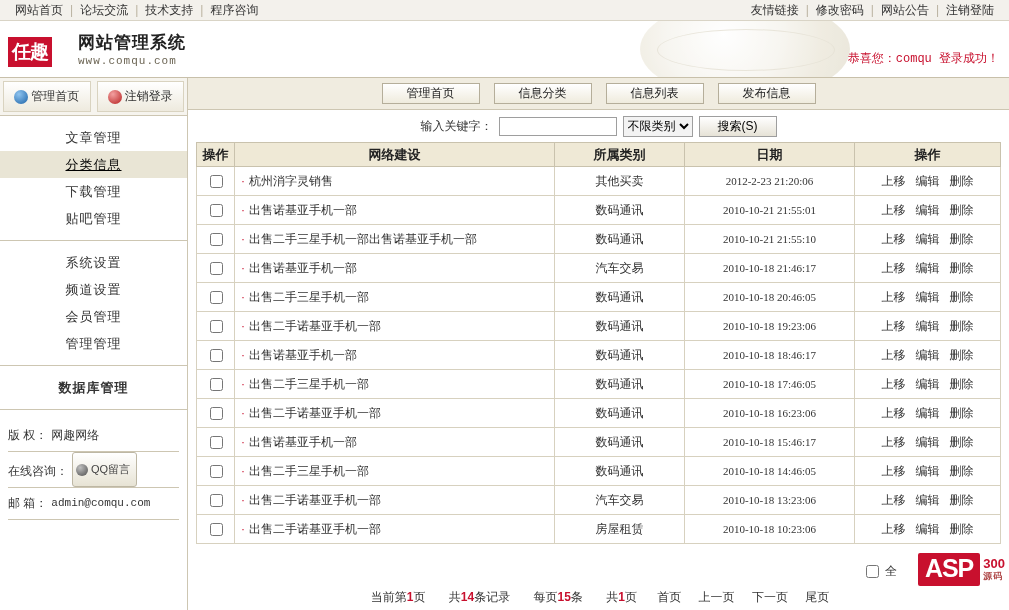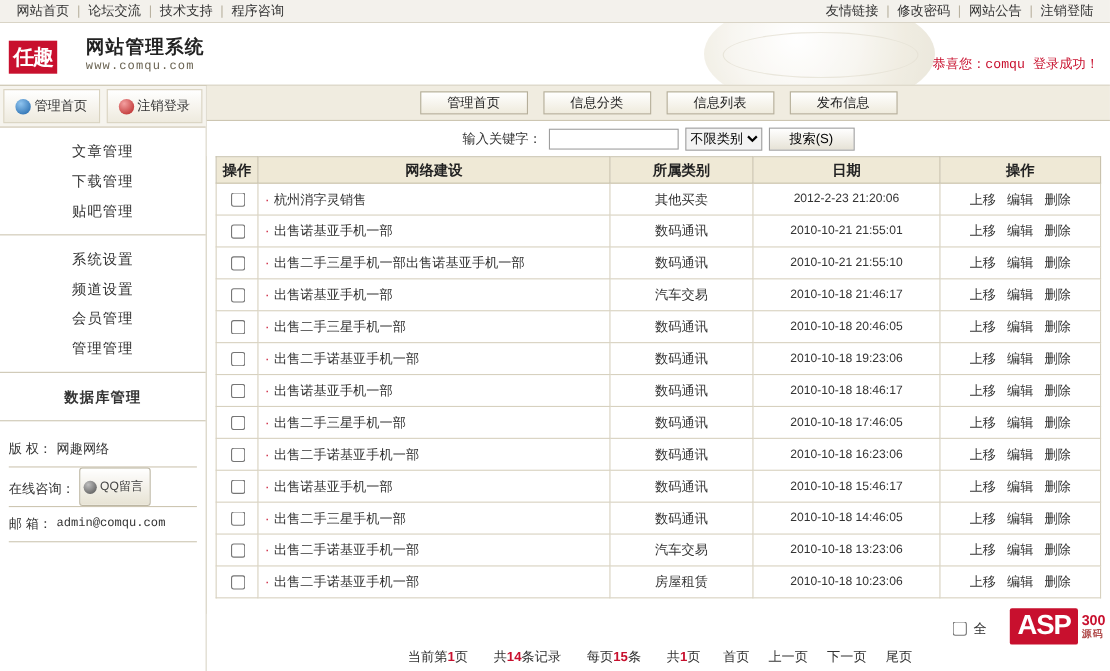--- a/index.html
+++ b/index.html
@@ -356,6 +356,7 @@
 
       <div class="menu-block">
         <div class="menu-item">文章管理</div>
+        <div class="menu-item active">分类信息</div>
         <div class="menu-item">下载管理</div>
         <div class="menu-item">贴吧管理</div>
       </div>

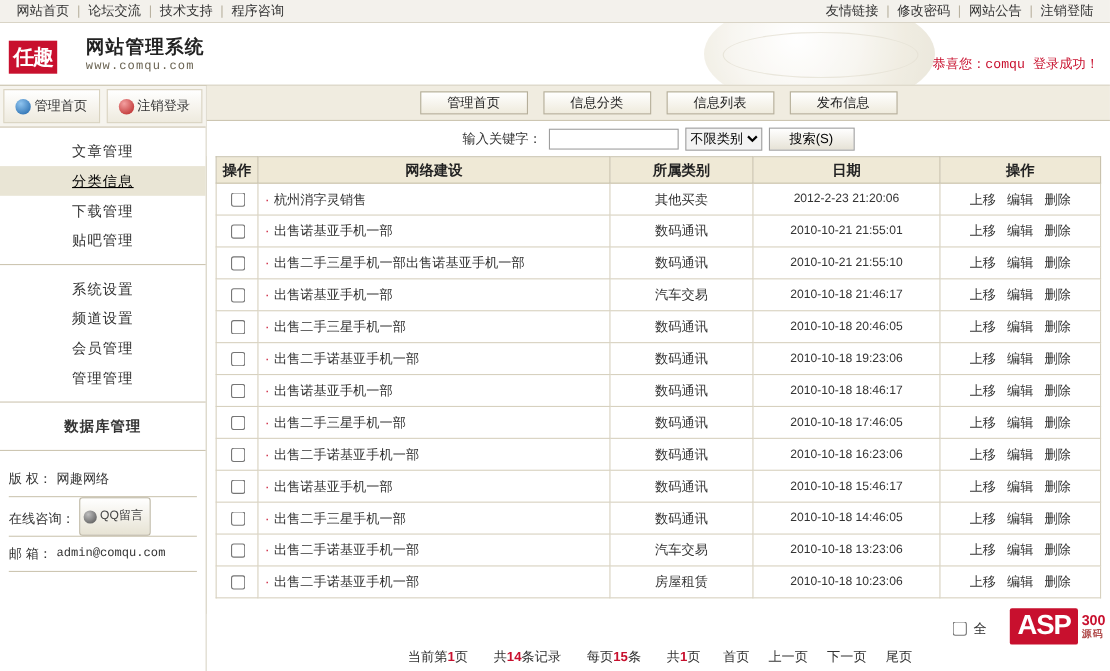--- a/index.html
+++ b/index.html
@@ -247,7 +247,7 @@
   td.c-op1 { width: 38px; text-align: center; }
   td.c-title { padding-left: 6px; }
   td.c-cat { width: 130px; text-align: center; }
-  td.c-date { width: 170px; text-align: center; font-family: Liberation Sans, sans-serif; font-size: 11px; }
+  td.c-date { width: 170px; text-align: center; font-family: Liberation Serif, serif; font-size: 11px; }
   td.c-ops { width: 146px; text-align: center; }
   .bullet { color: #c8102e; margin-right: 4px; }
   .op-link { color: #333; text-decoration: none; margin: 0 5px; cursor: pointer; }

